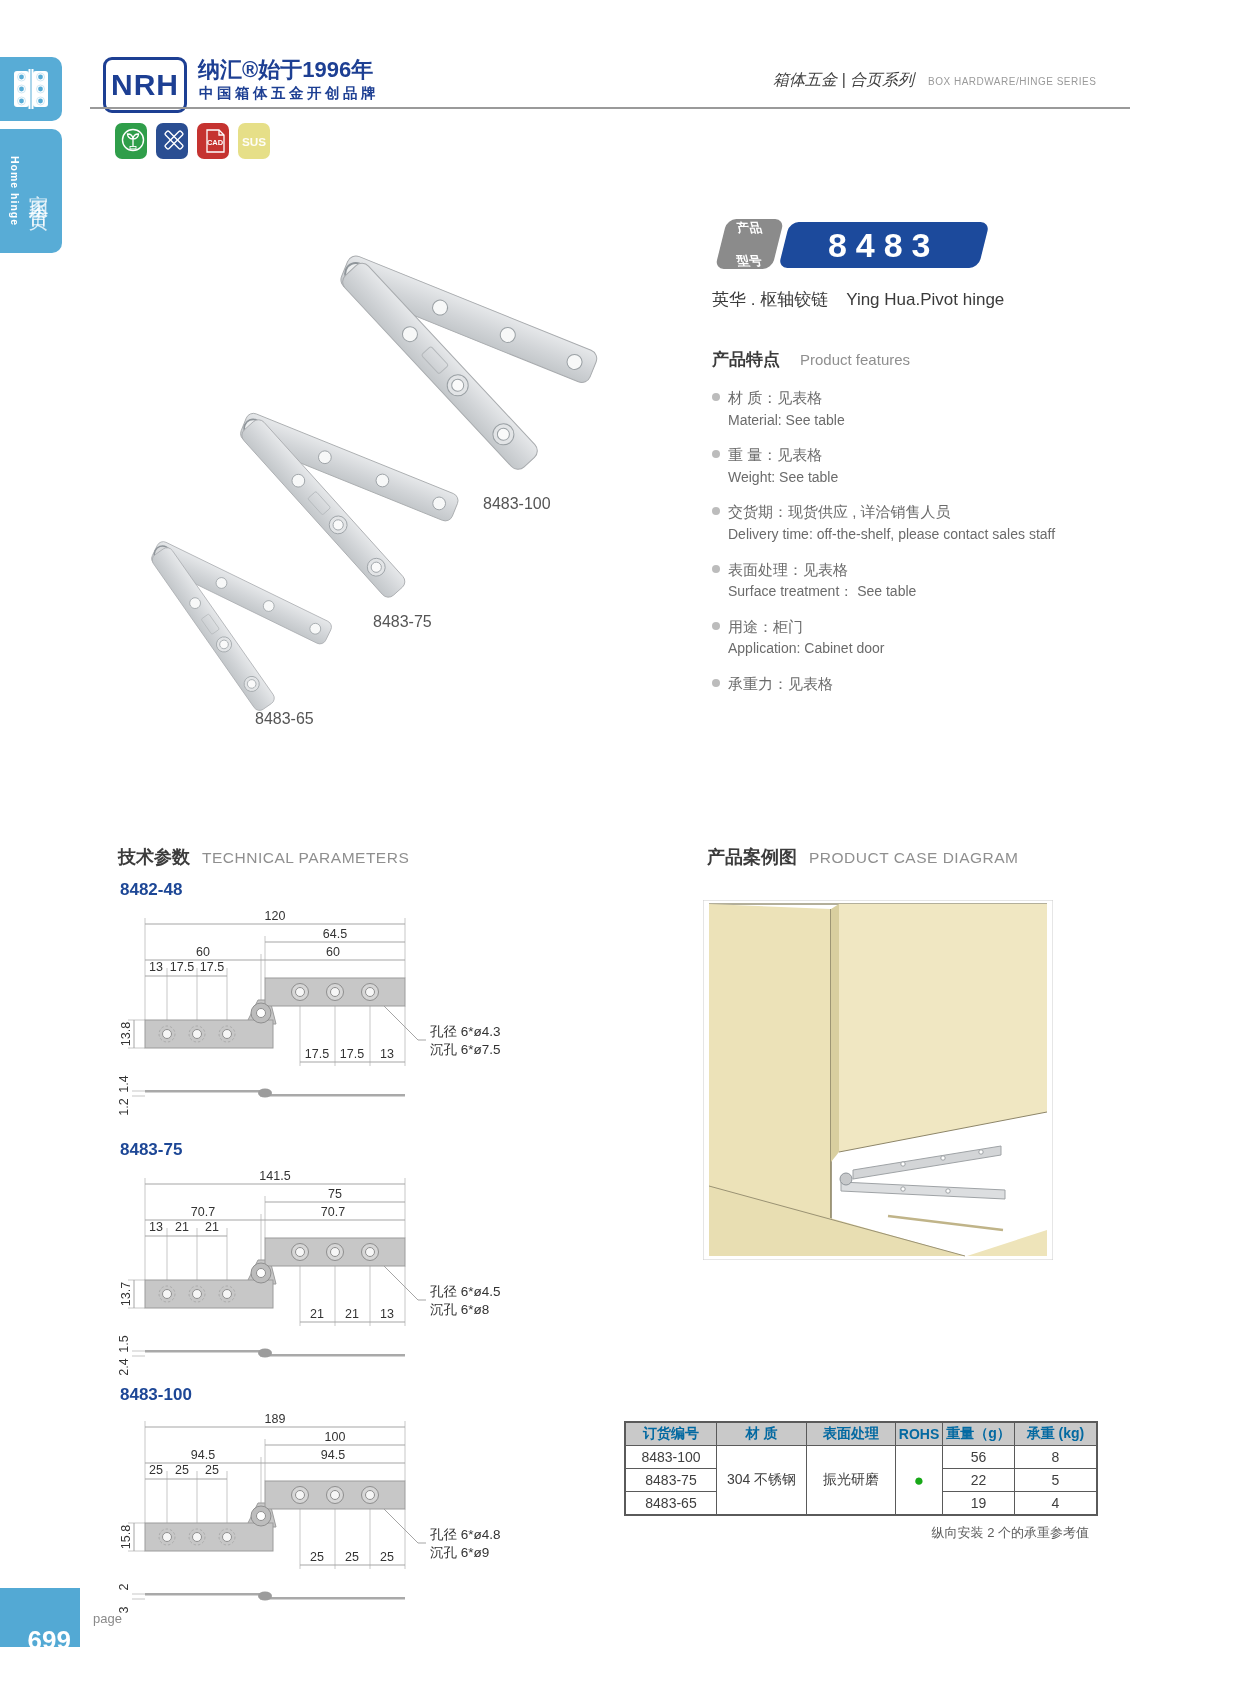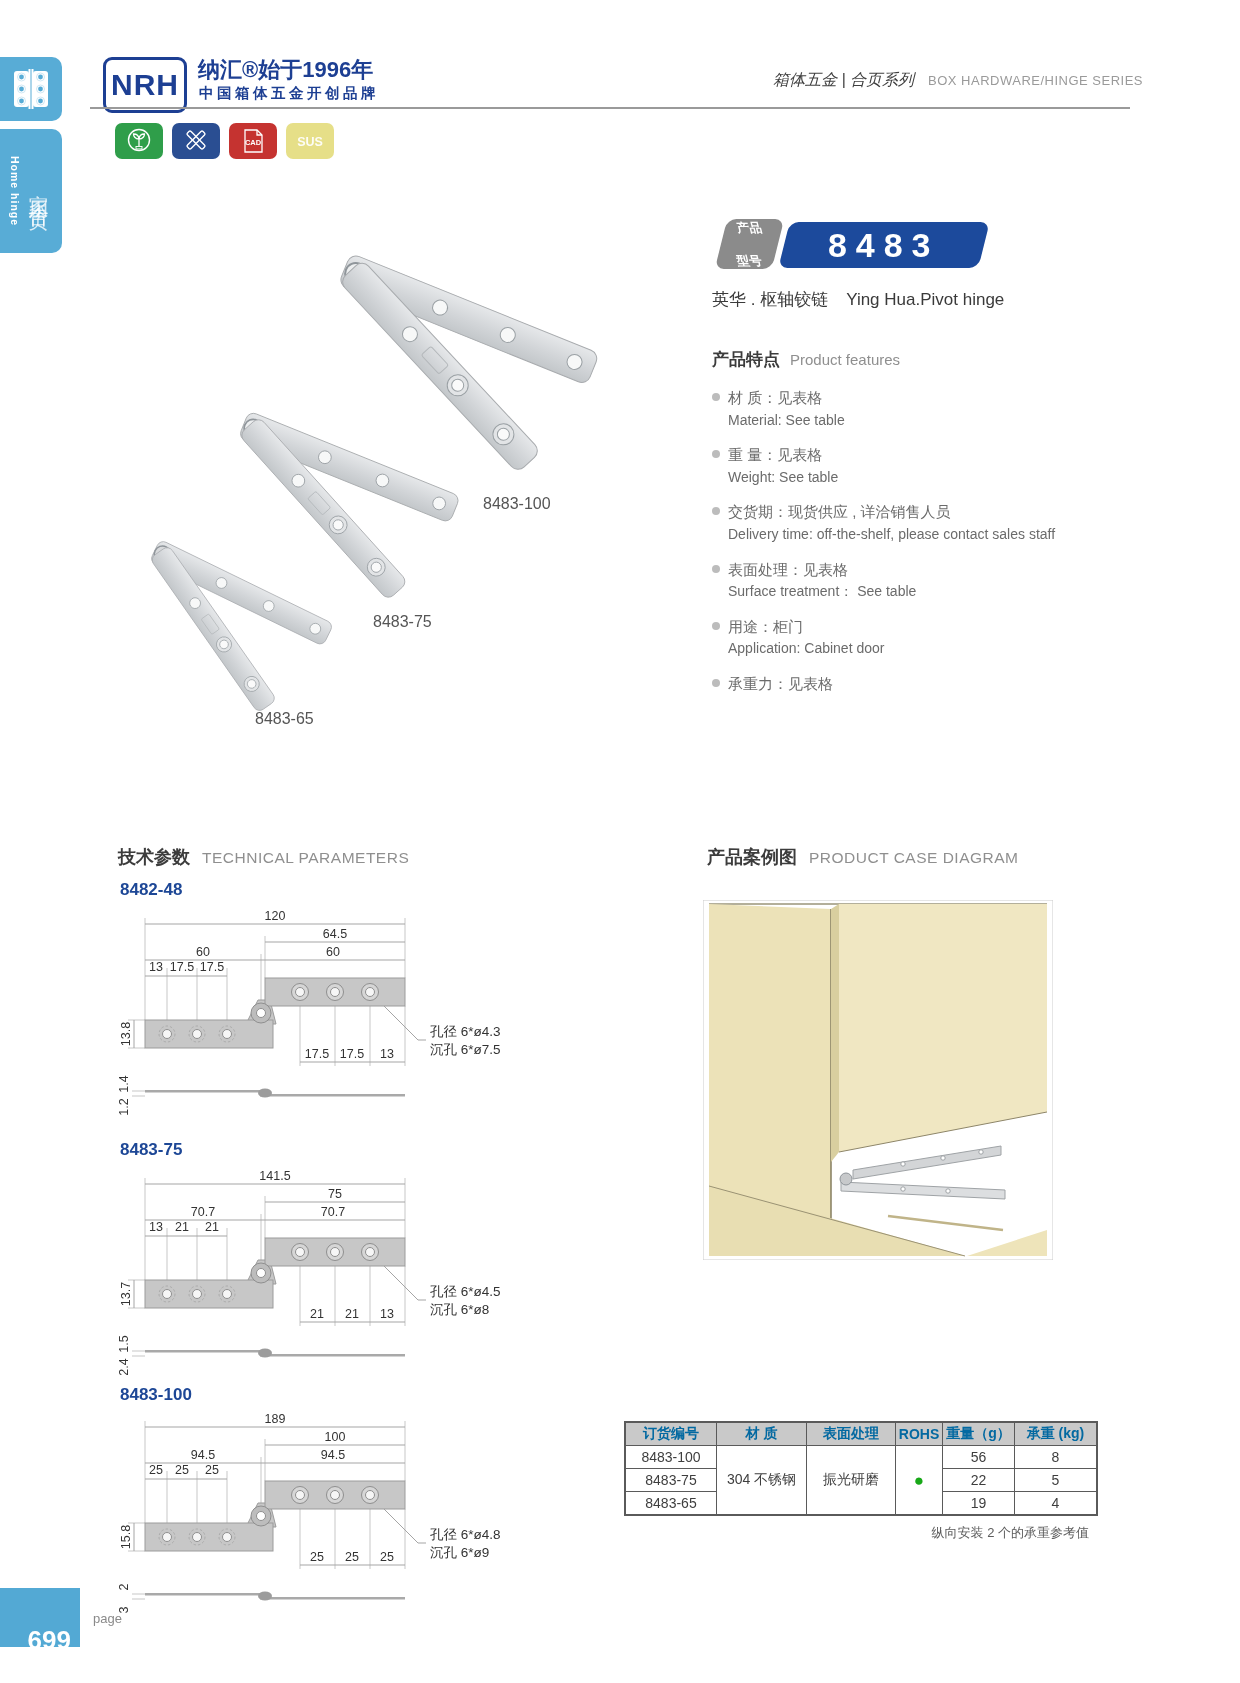--- a/index.html
+++ b/index.html
@@ -20,7 +20,7 @@
   .brand2{position:absolute;left:199px;top:84px;font-size:14.5px;font-weight:bold;color:#1d3f93;letter-spacing:3.5px;}
   .series{position:absolute;left:773px;top:70px;display:flex;align-items:baseline;gap:14px;white-space:nowrap;}
   .series-zh{font-size:16px;color:#3f3f3f;font-style:italic;}
-  .series-en{font-size:13px;color:#9a9a9a;letter-spacing:.5px;}
+  .series-en{font-size:10px;color:#9a9a9a;letter-spacing:.5px;}
   .hline{position:absolute;left:90px;top:107px;width:1040px;height:2px;background:#9a9a9a;}
 
   .cert{position:absolute;left:115px;top:123px;display:flex;gap:9px;}

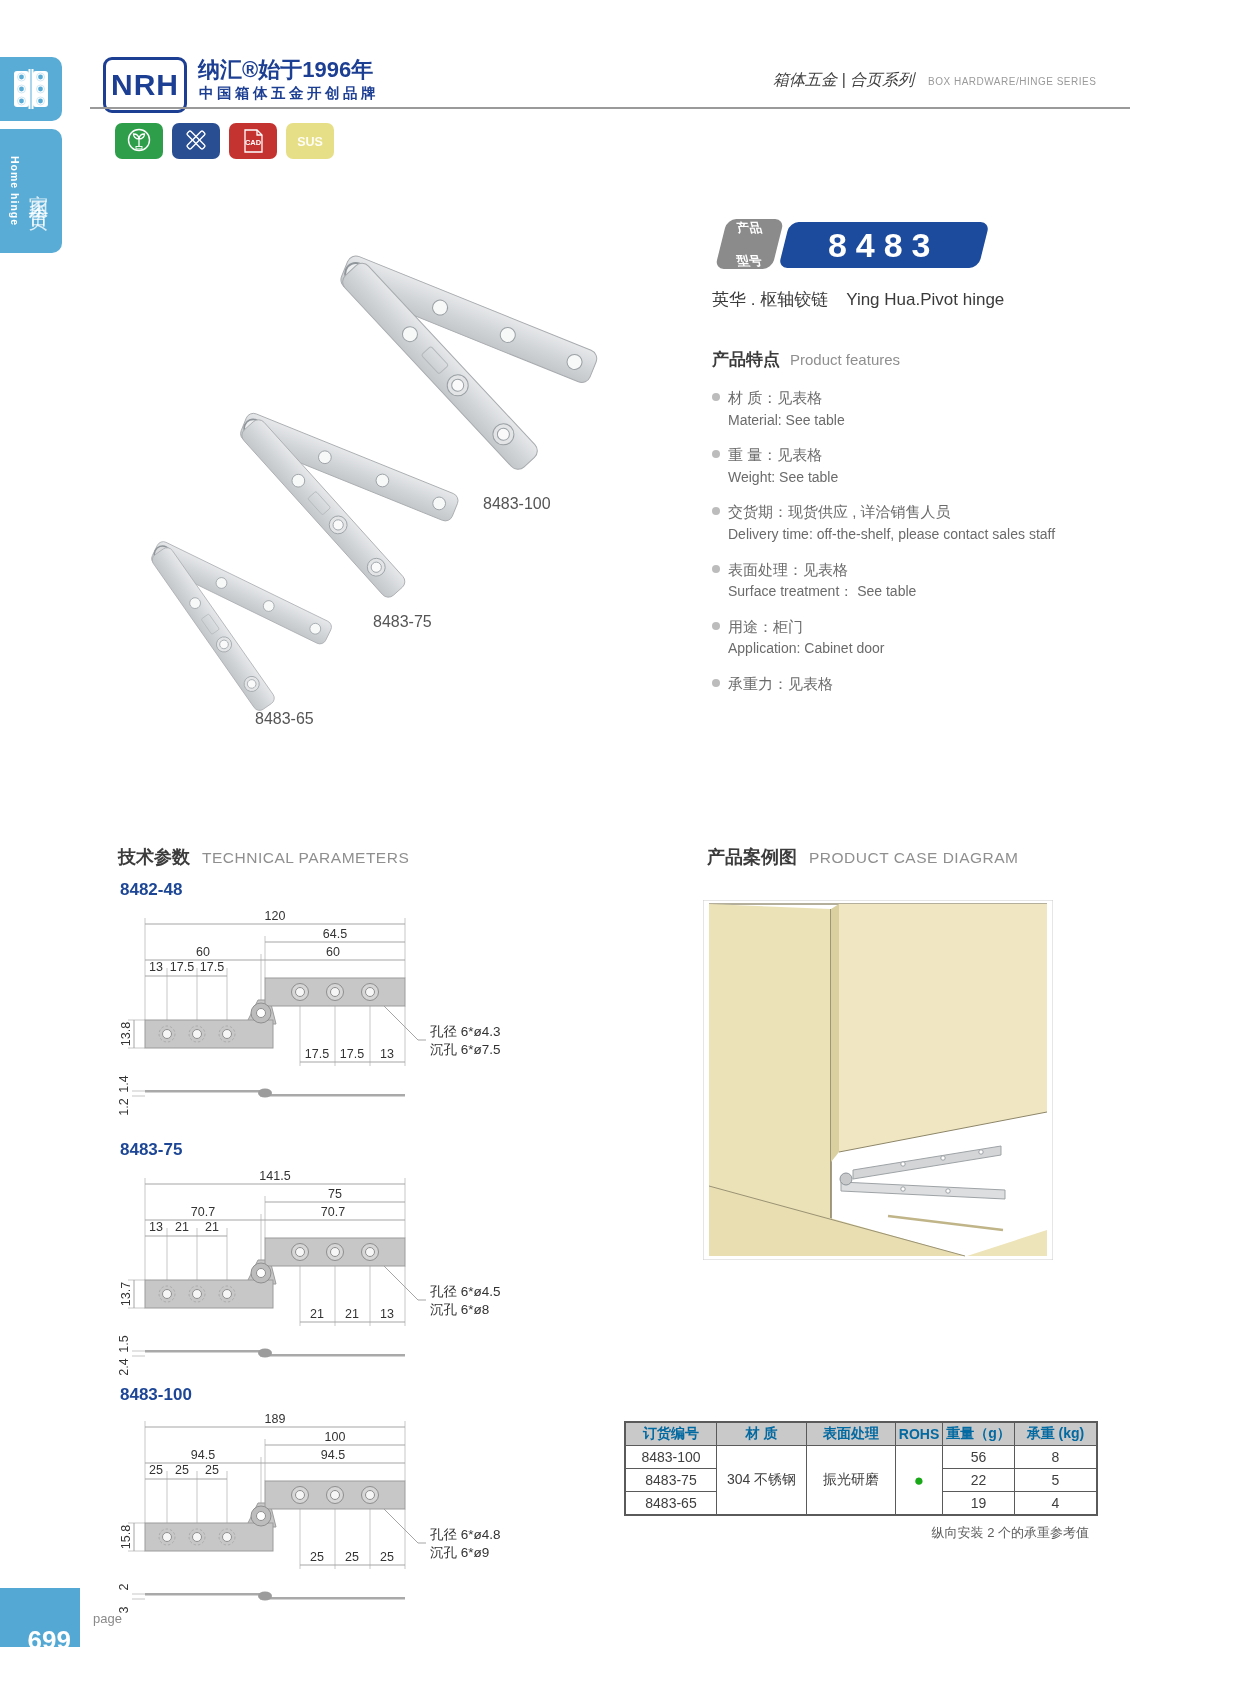--- a/index.html
+++ b/index.html
@@ -24,7 +24,7 @@
   .hline{position:absolute;left:90px;top:107px;width:1040px;height:2px;background:#9a9a9a;}
 
   .cert{position:absolute;left:115px;top:123px;display:flex;gap:9px;}
-  .cert .ic{width:48px;height:36px;border-radius:7px;display:flex;align-items:center;justify-content:center;}
+  .cert .ic{width:32px;height:36px;border-radius:7px;display:flex;align-items:center;justify-content:flex-end;}
 
   
   .badge-gray{position:absolute;left:721px;top:219px;width:57px;height:50px;background:#8b8b8b;border-radius:9px;

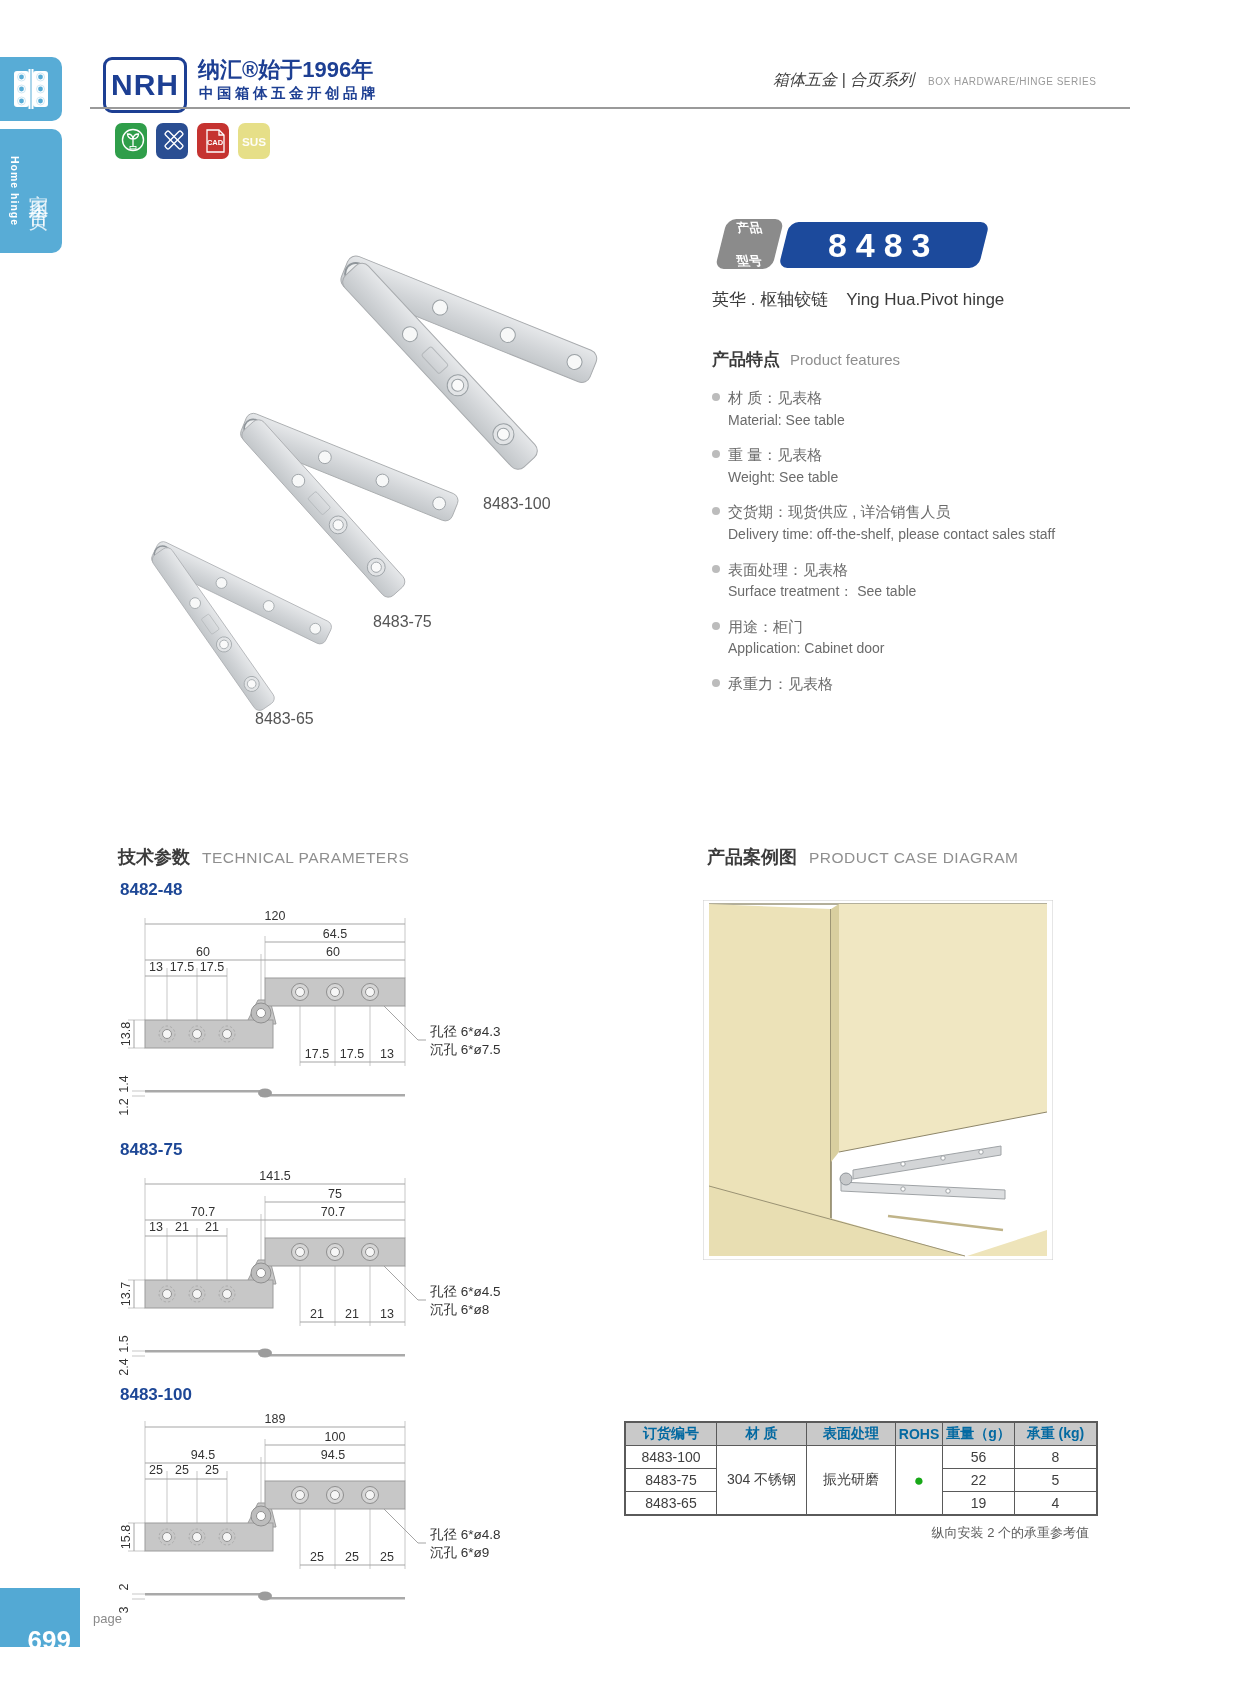--- a/index.html
+++ b/index.html
@@ -39,7 +39,7 @@
 
   
   .feat{position:absolute;left:712px;top:348px;width:390px;}
-  .feat-title{display:flex;align-items:baseline;gap:10px;margin-bottom:16px;}
+  .feat-title{display:flex;align-items:baseline;gap:20px;margin-bottom:16px;}
   .feat-title .zh{font-size:17px;font-weight:bold;color:#3c3c3c;}
   .feat-title .en{font-size:15px;color:#8f8f8f;}
   .feat-item{margin-bottom:13px;}

